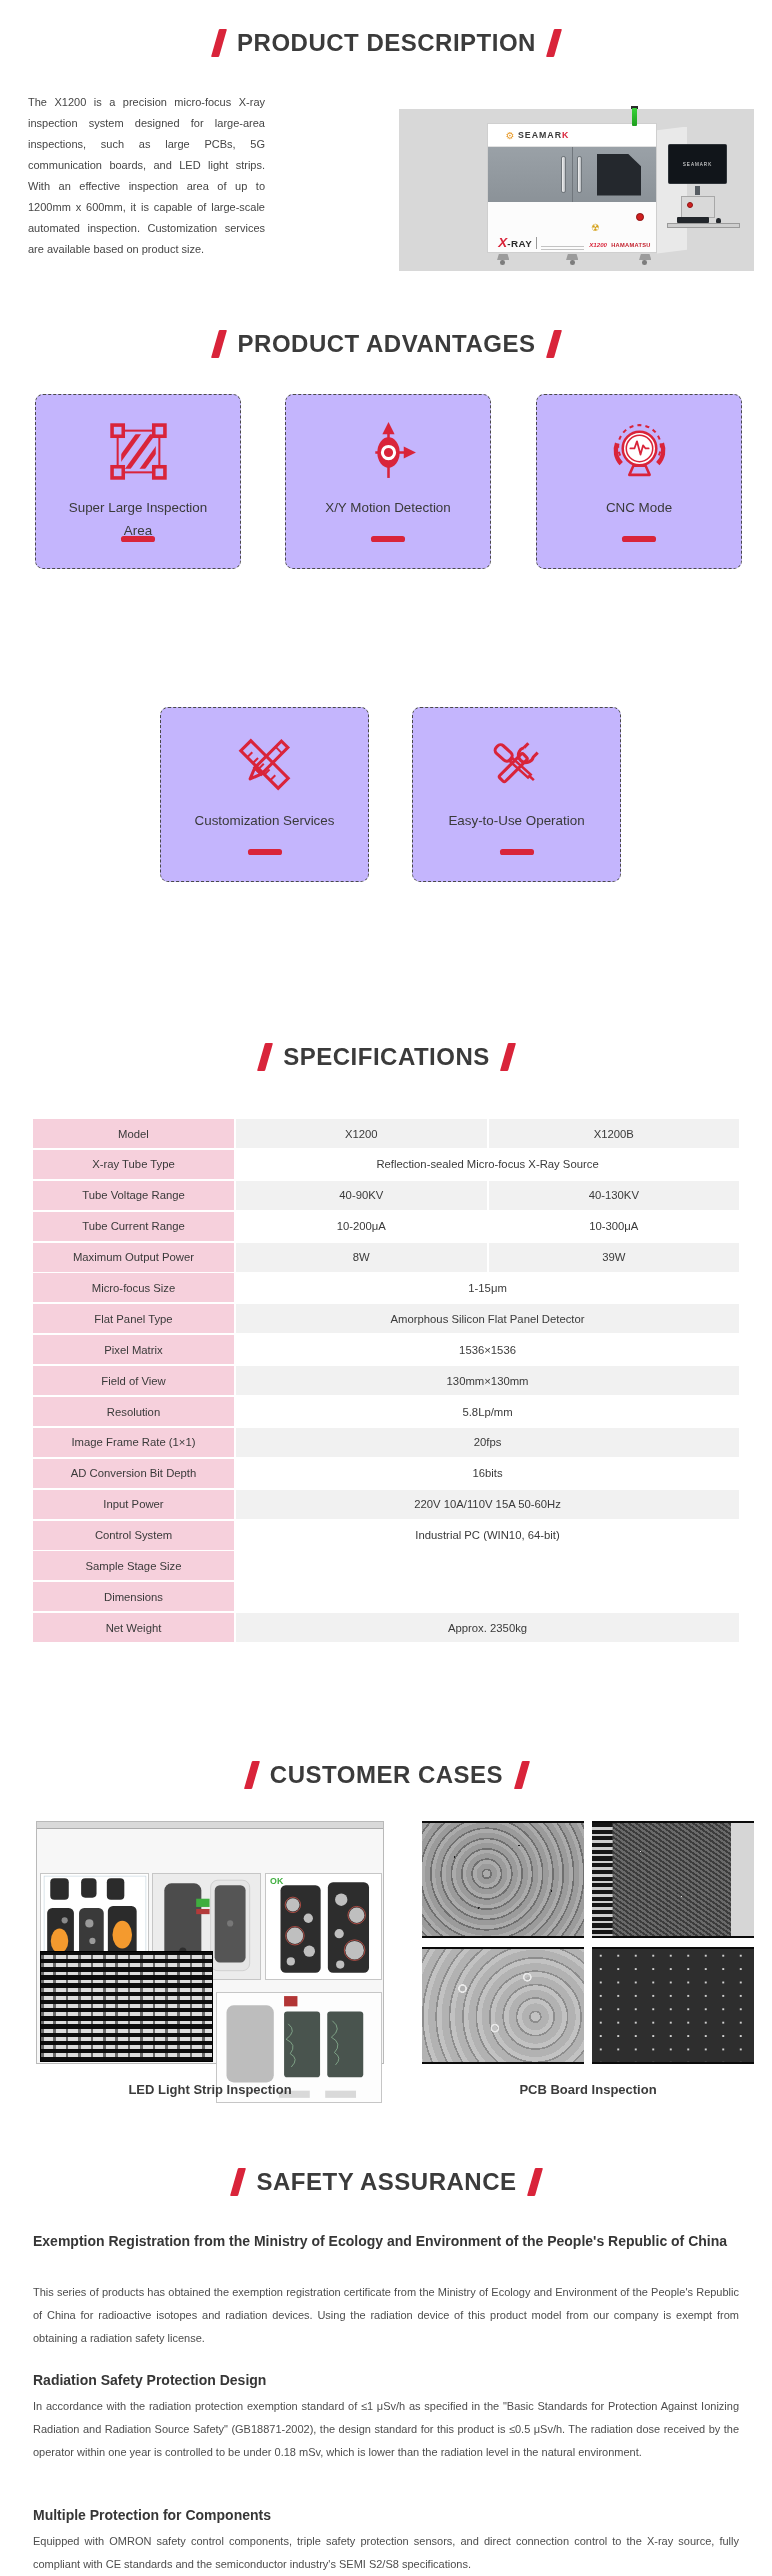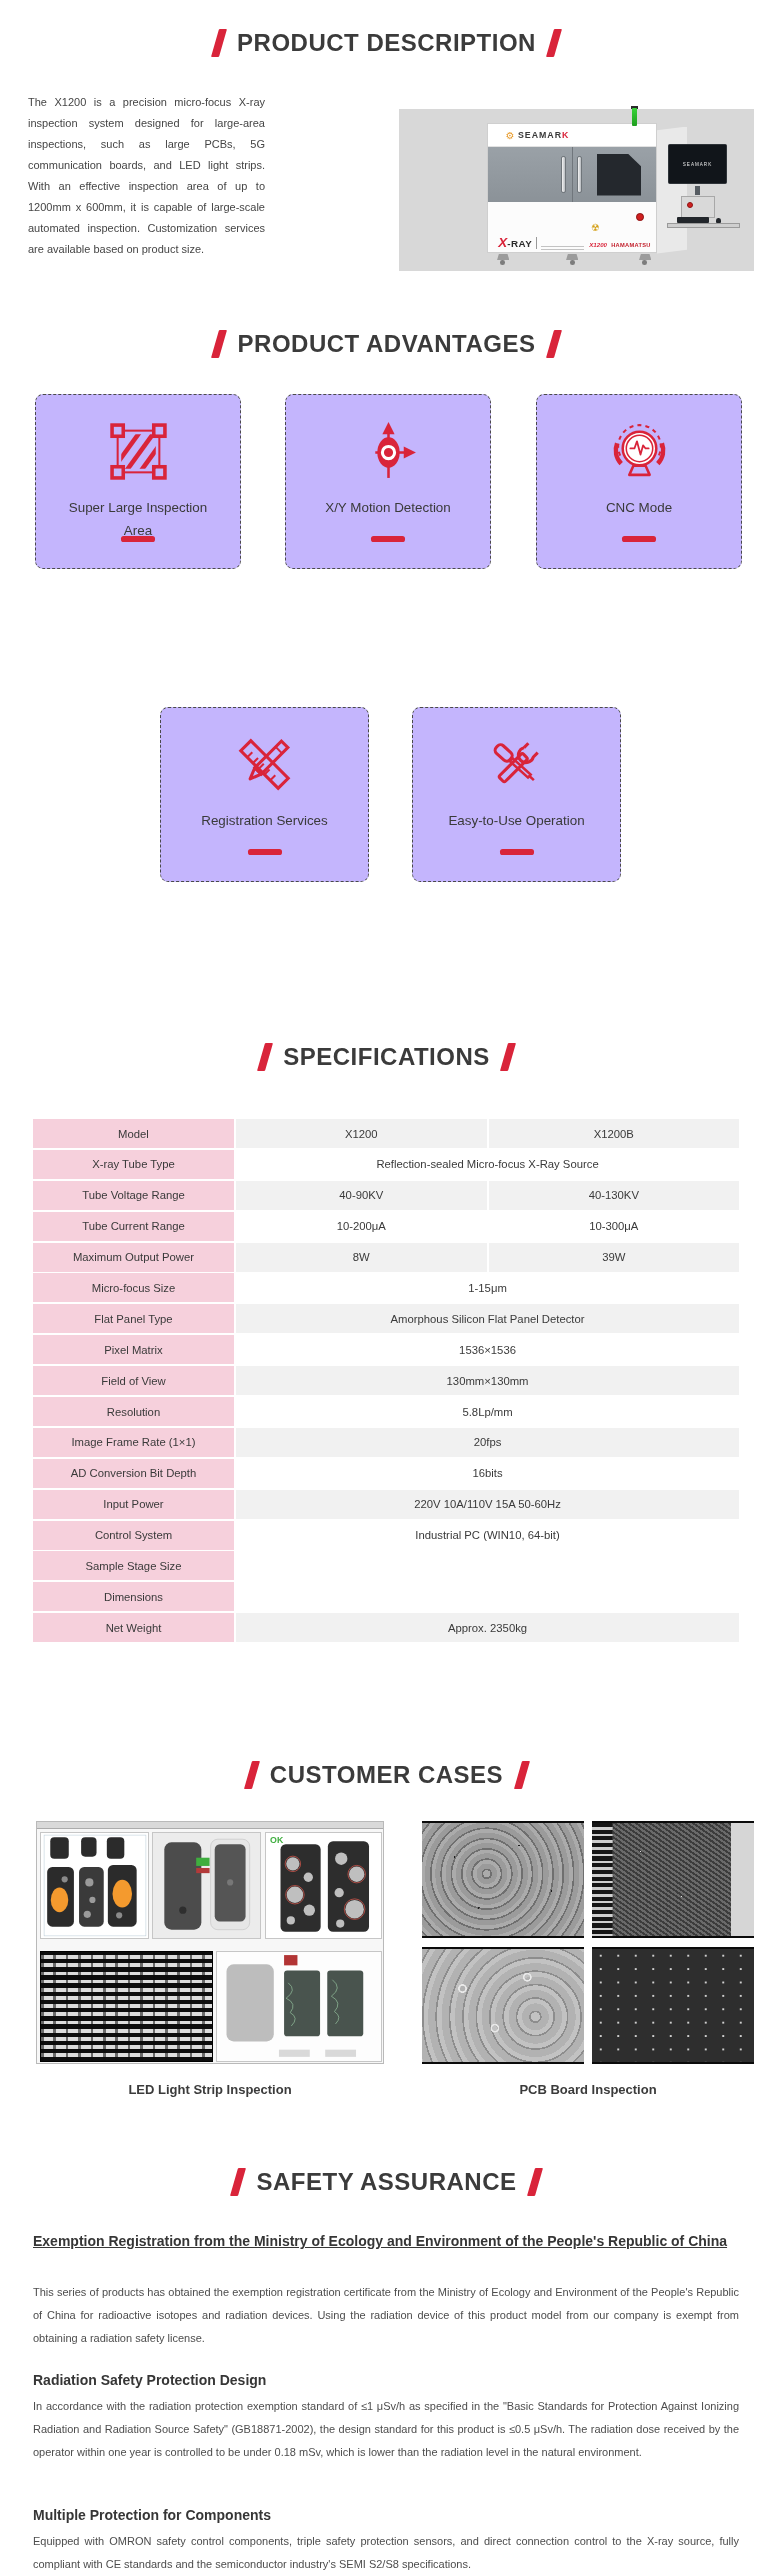--- a/index.html
+++ b/index.html
@@ -245,7 +245,7 @@
         </g>
       </svg>
     </div>
-    <div class="adv-label"><span class="inner">Registration Services</span></div>
+    <div class="adv-label"><span class="inner">Customization Services</span></div>
     <div class="adv-dash"></div>
   </div>
 

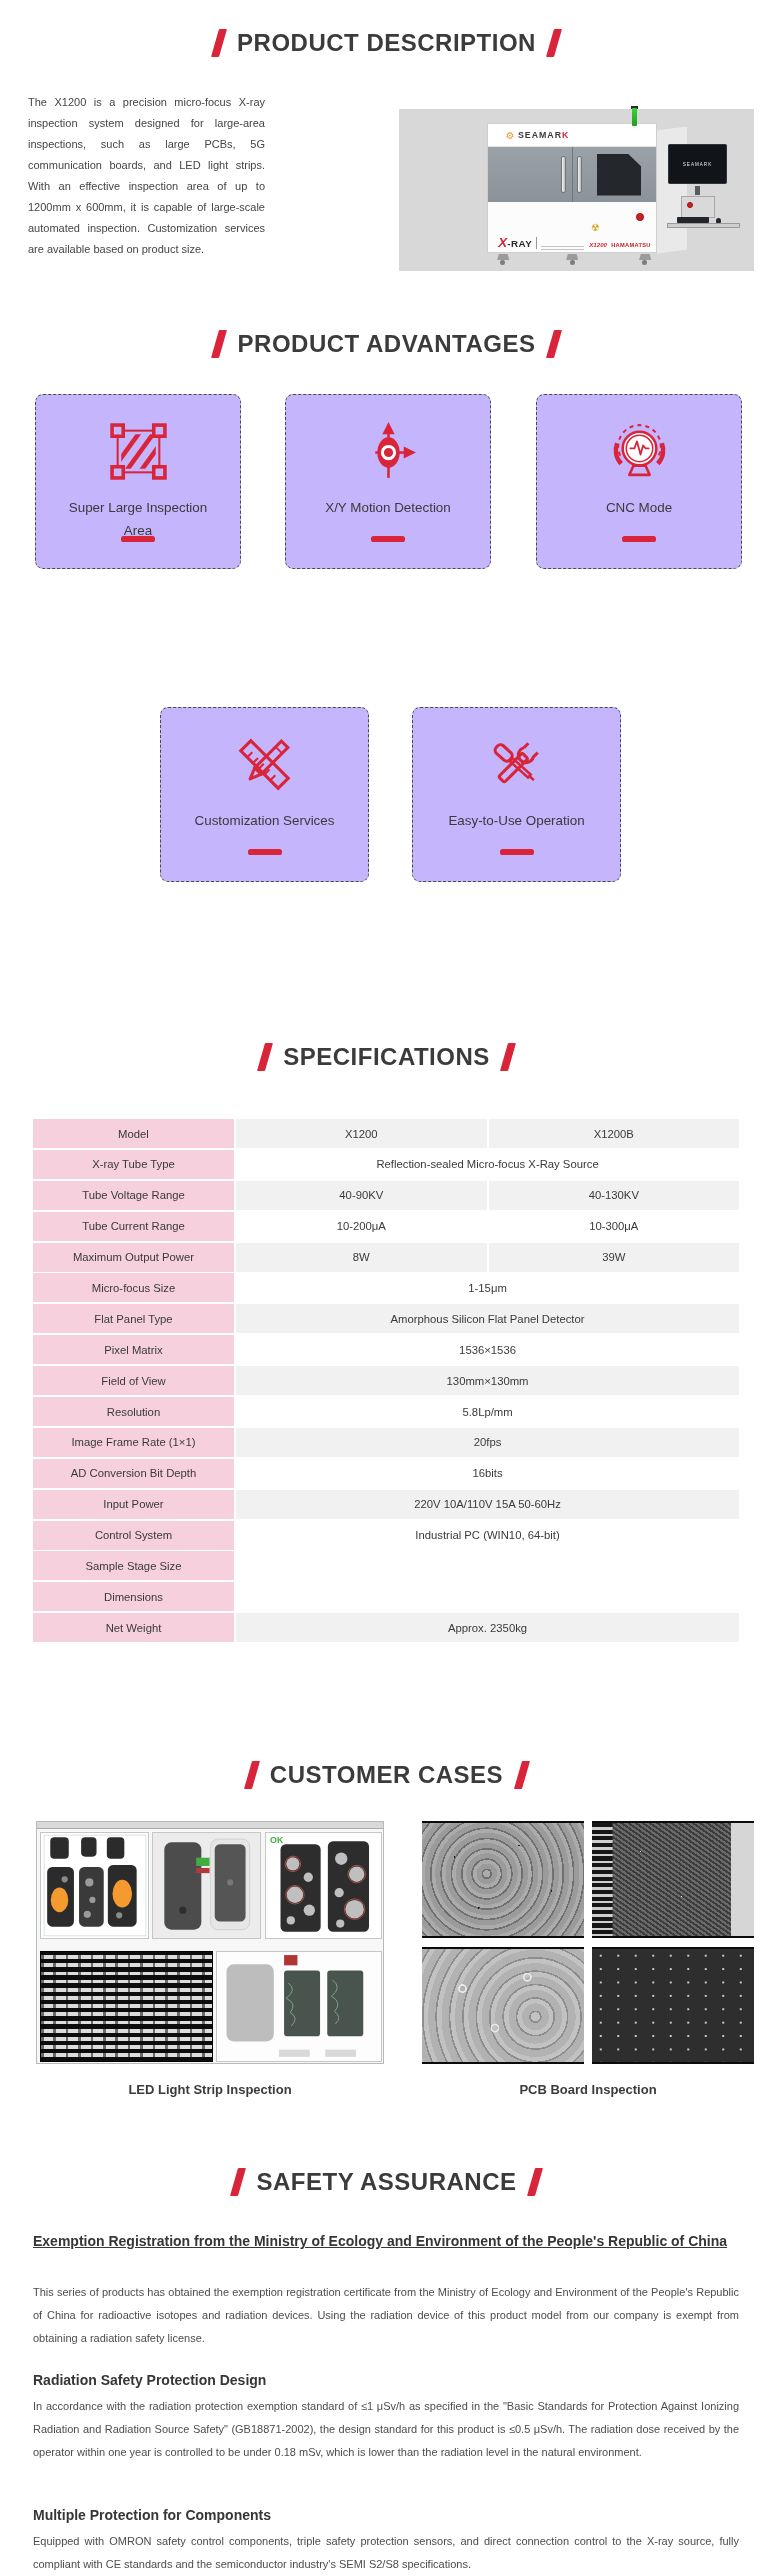--- a/index.html
+++ b/index.html
@@ -86,7 +86,7 @@
   
   .case-left { position:absolute; left:36px; top:1821px; width:348px; height:243px; background:#f7f7f7; border:0.5px solid #b9b9b9; }
   .case-toolbar { position:absolute; left:0; top:0; width:100%; height:7.2px; background:#d9d9d9; border-bottom:0.5px solid #ababab; }
-  .cpanel { position:absolute; border:0.5px solid #c6c6c6; background:#fff; overflow:hidden; }
+  .cpanel { position:absolute; border:0.5px solid #c6c6c6; background:#fff; overflow:hidden;margin-top:41px; }
   .ok-txt { position:absolute; left:4.1px; top:2.1px; color:#3fae3f; font-size:8.8px; font-weight:bold; }
   .led-strips { position:absolute; left:3.1px; top:129px; width:173px; height:111px; border:0.5px solid #000;
     background:

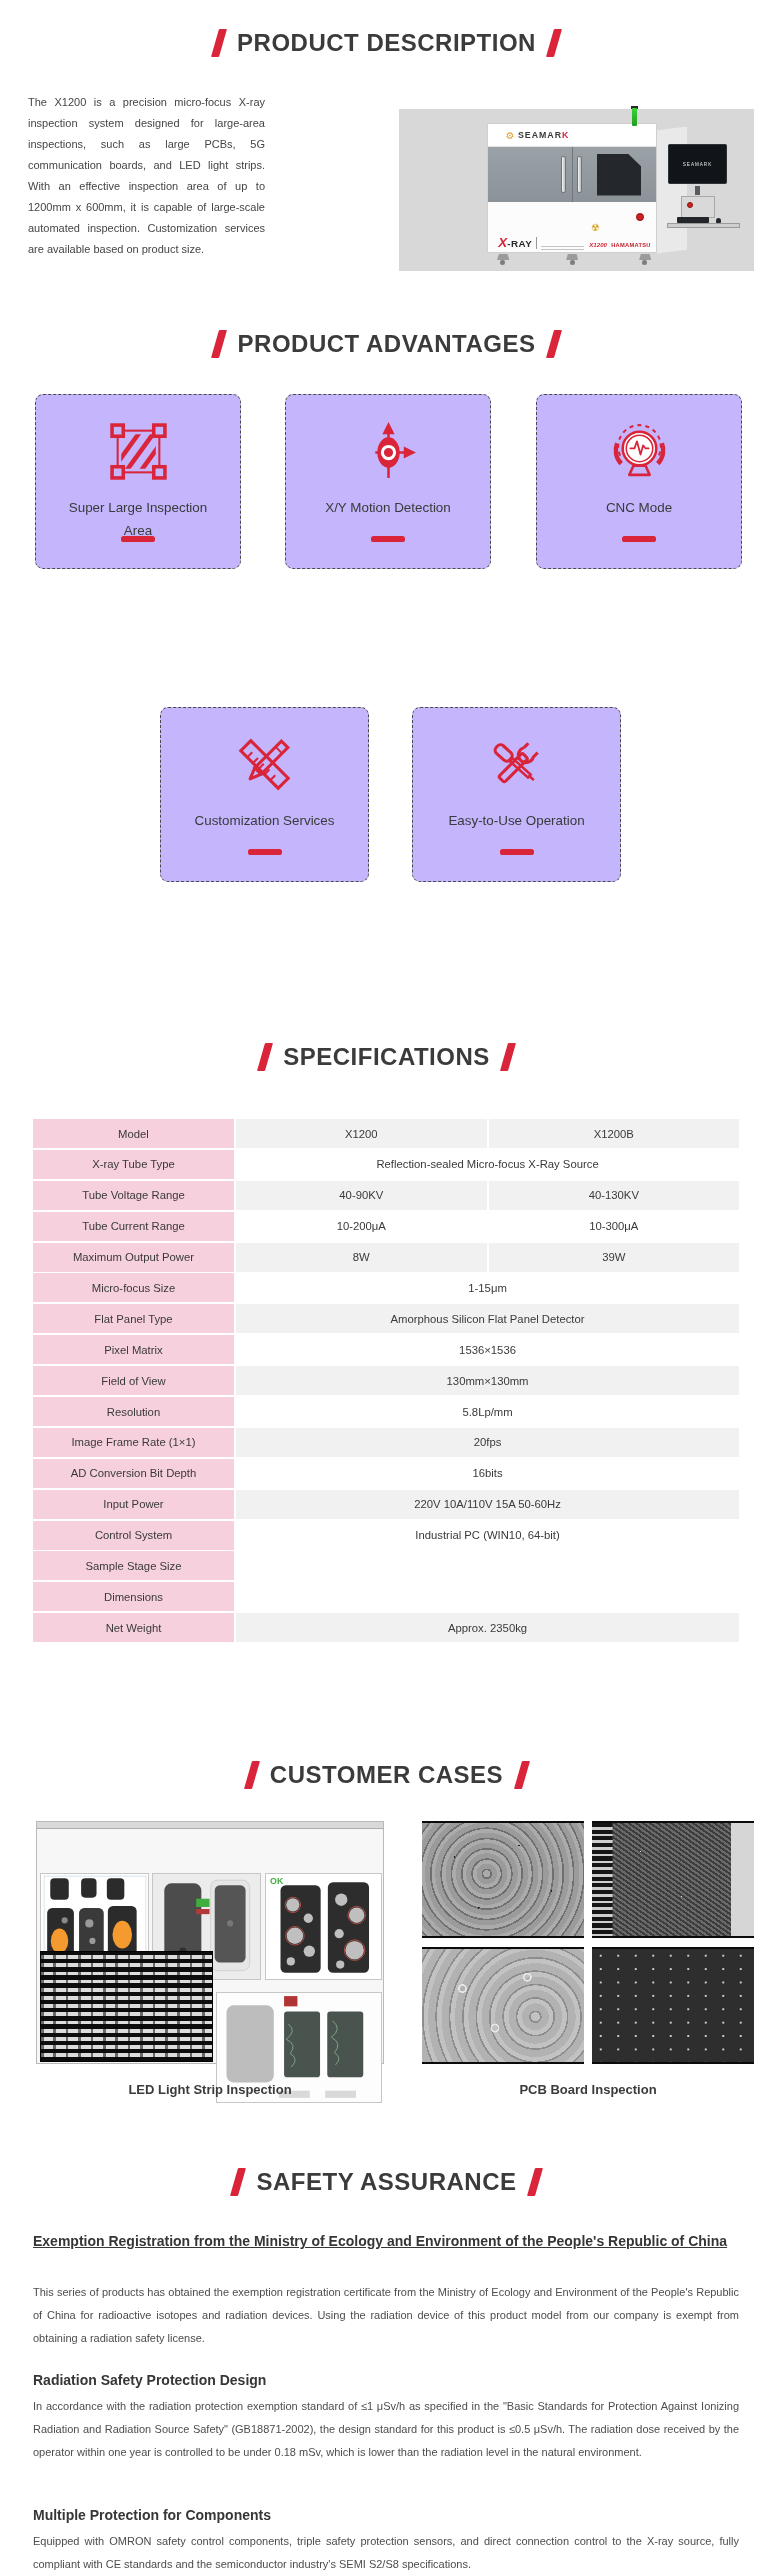--- a/index.html
+++ b/index.html
@@ -502,7 +502,7 @@
     <div class="slash r"></div>
   </div>
 
-  <div class="saf-h" style="top:2231px;text-decoration:underline;">Exemption Registration from the Ministry of Ecology and Environment of the People's Republic of China</div>
+  <div class="saf-h" style="top:2231px;">Exemption Registration from the Ministry of Ecology and Environment of the People's Republic of China</div>
   <div class="saf-p" style="top:2281px;">This series of products has obtained the exemption registration certificate from the Ministry of Ecology and Environment of the People's Republic of China for radioactive isotopes and radiation devices. Using the radiation device of this product model from our company is exempt from obtaining a radiation safety license.</div>
   <div class="saf-h" style="top:2370px;">Radiation Safety Protection Design</div>
   <div class="saf-p" style="top:2395px;">In accordance with the radiation protection exemption standard of ≤1 μSv/h as specified in the "Basic Standards for Protection Against Ionizing Radiation and Radiation Source Safety" (GB18871-2002), the design standard for this product is ≤0.5 μSv/h. The radiation dose received by the operator within one year is controlled to be under 0.18 mSv, which is lower than the radiation level in the natural environment.</div>

